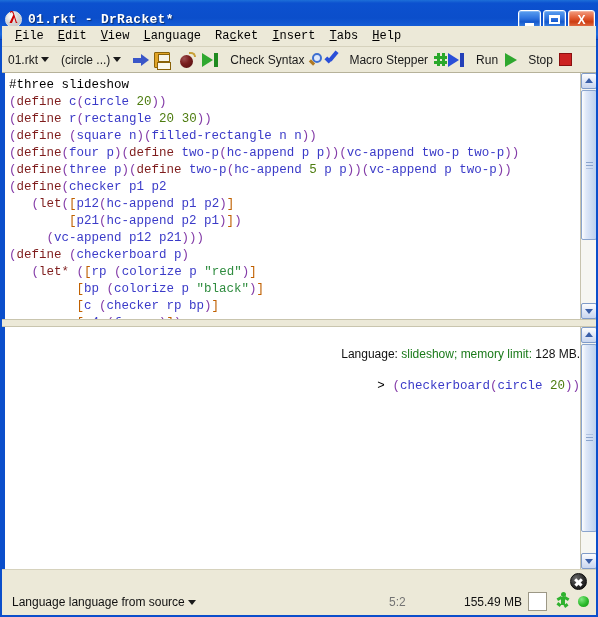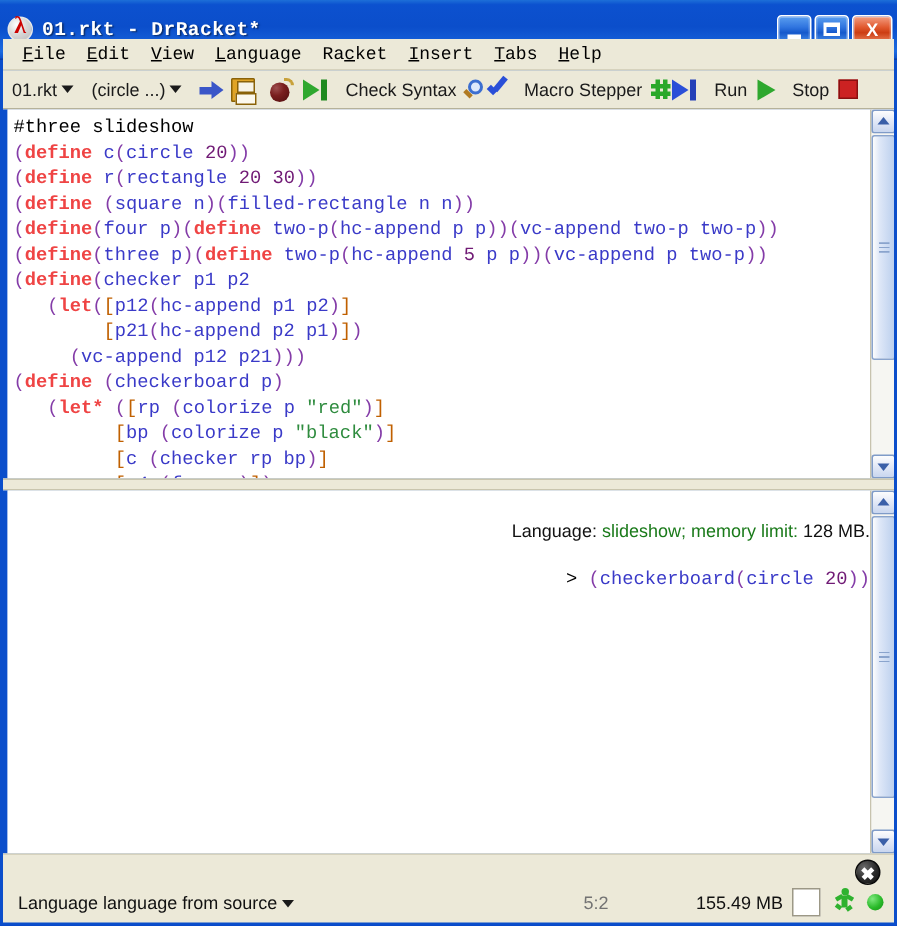--- a/index.html
+++ b/index.html
@@ -188,7 +188,7 @@
     color: #000;
   }
   .paren  { color: #843ca8; }
-  .kw     { color: #ef4444; font-weight: bold; }
+  .kw     { color: #7f1d1d; }
   .ident  { color: #3a3ac8; }
   .num    { color: #701a75; }
   .str    { color: #2f8c3f; }

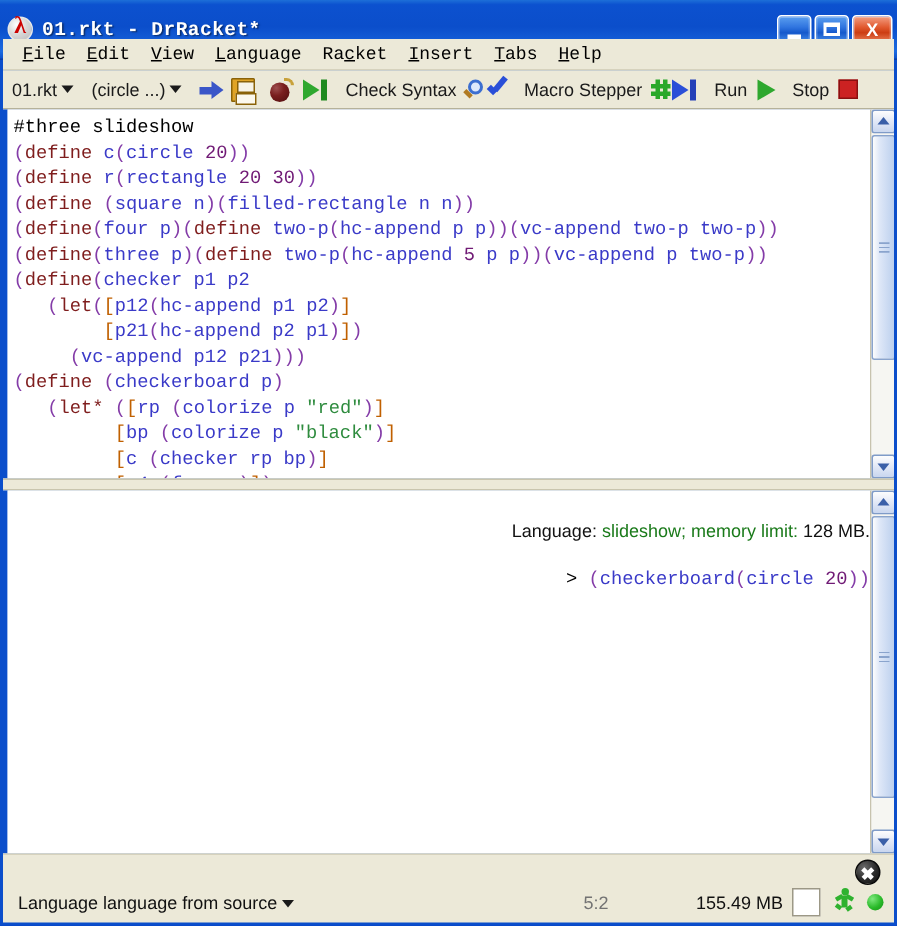--- a/index.html
+++ b/index.html
@@ -190,7 +190,7 @@
   .paren  { color: #843ca8; }
   .kw     { color: #7f1d1d; }
   .ident  { color: #3a3ac8; }
-  .num    { color: #701a75; }
+  .num    { color: #4d7c0f; }
   .str    { color: #2f8c3f; }
   .plain  { color: #000; }
   .bracket{ color: #c06000; }

